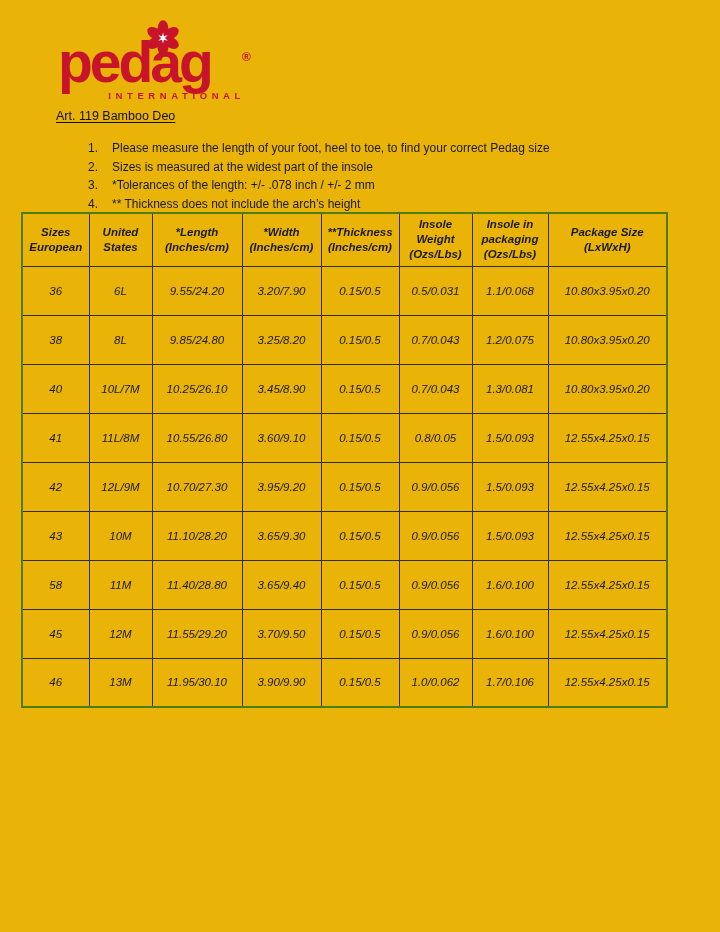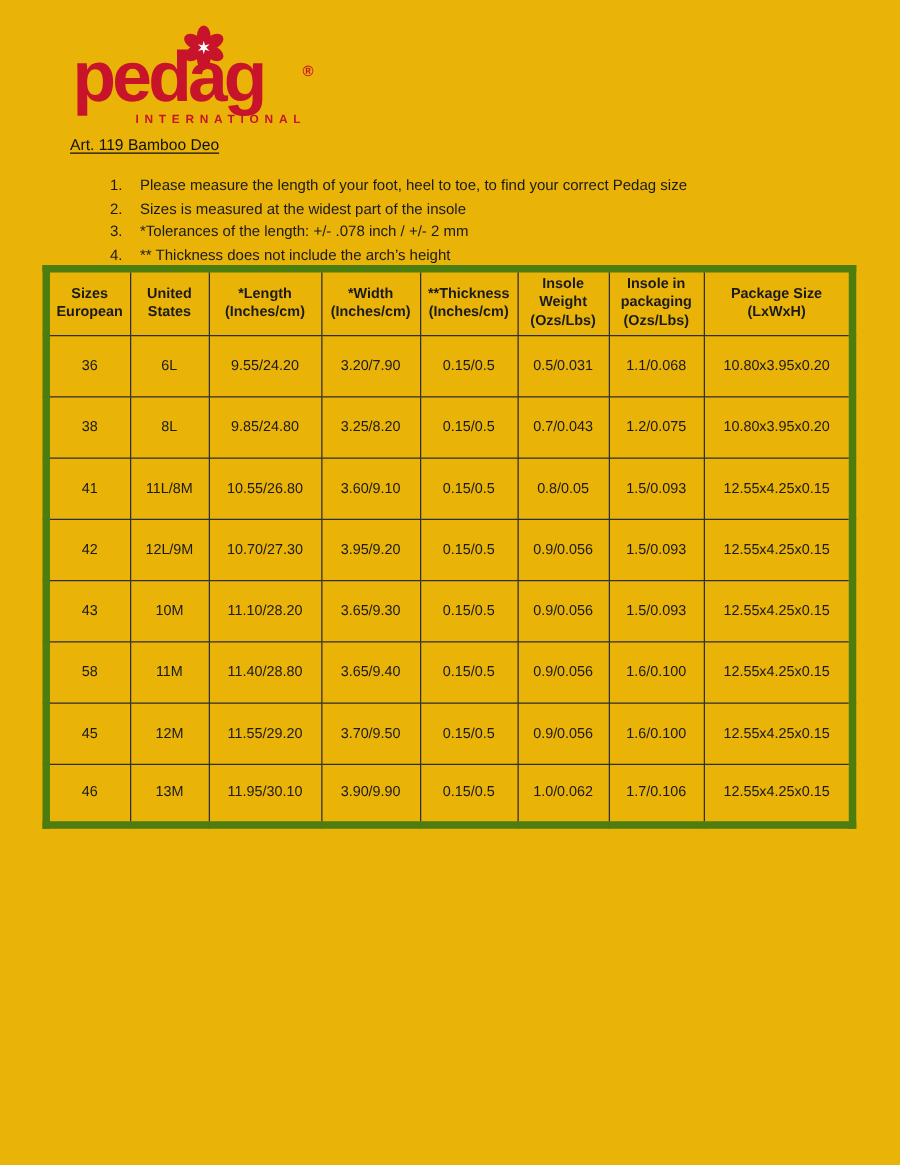--- a/index.html
+++ b/index.html
@@ -51,11 +51,12 @@
 
   
   table.sizes-table {
-    position: absolute; left: 34px; top: 212px;
+    position: absolute; left: 21px; top: 212px;
     width: 645px;
     border-collapse: collapse;
     table-layout: fixed;
-    border: 6px solid #4d7c0f;
+    border: 2px solid #4d7c0f;
+    font-style: italic;
   }
   .sizes-table th, .sizes-table td {
     border: 1.5px solid #2e2e2e;

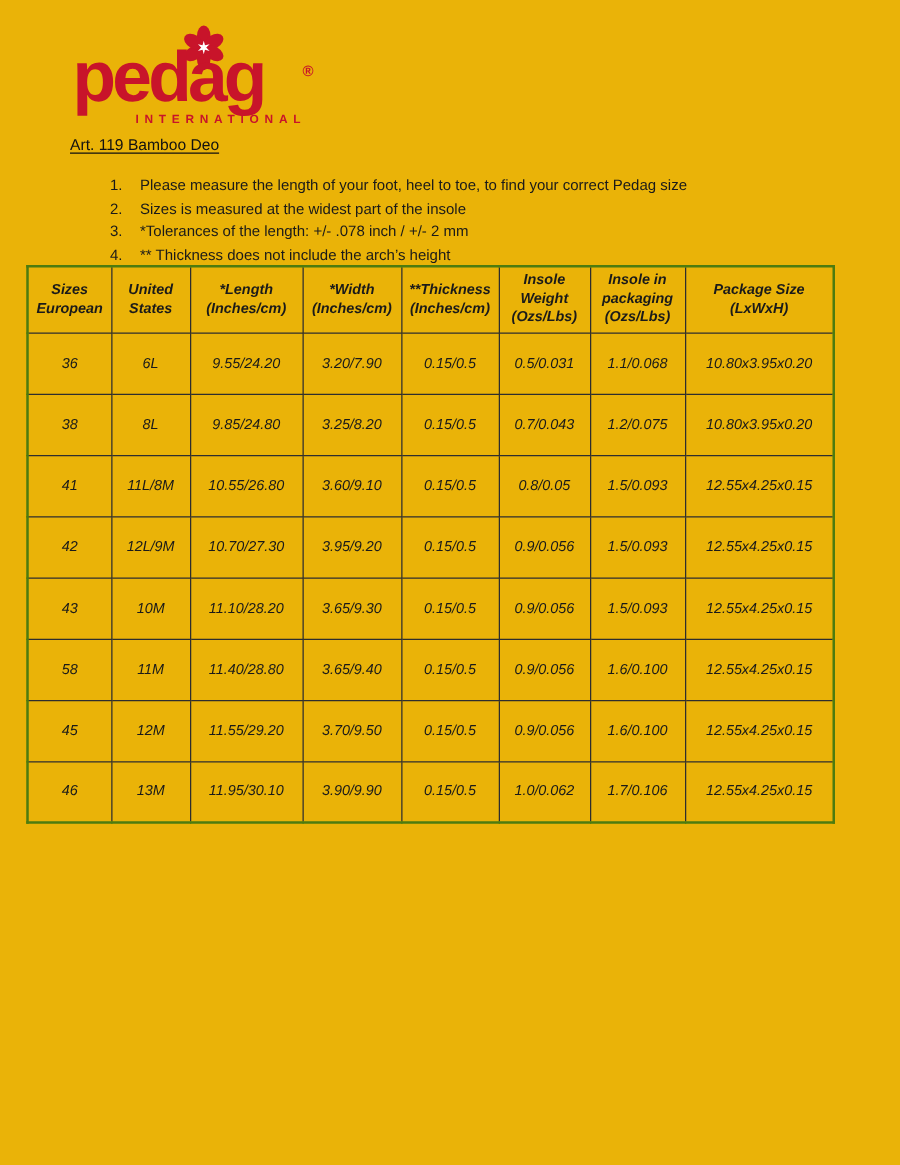--- a/index.html
+++ b/index.html
@@ -172,6 +172,16 @@
           <td>10.80x3.95x0.20</td>
         </tr>
         <tr>
+          <td>40</td>
+          <td>10L/7M</td>
+          <td>10.25/26.10</td>
+          <td>3.45/8.90</td>
+          <td>0.15/0.5</td>
+          <td>0.7/0.043</td>
+          <td>1.3/0.081</td>
+          <td>10.80x3.95x0.20</td>
+        </tr>
+        <tr>
           <td>41</td>
           <td>11L/8M</td>
           <td>10.55/26.80</td>

